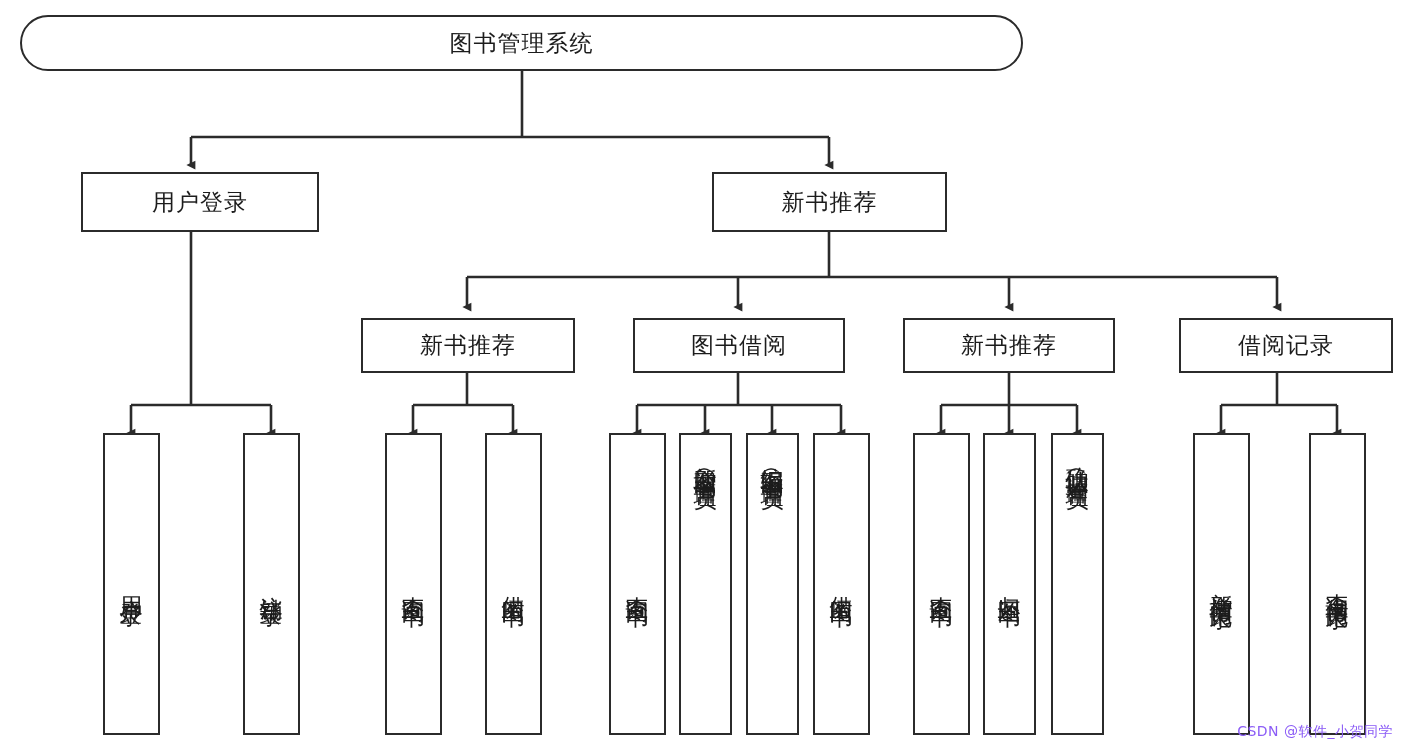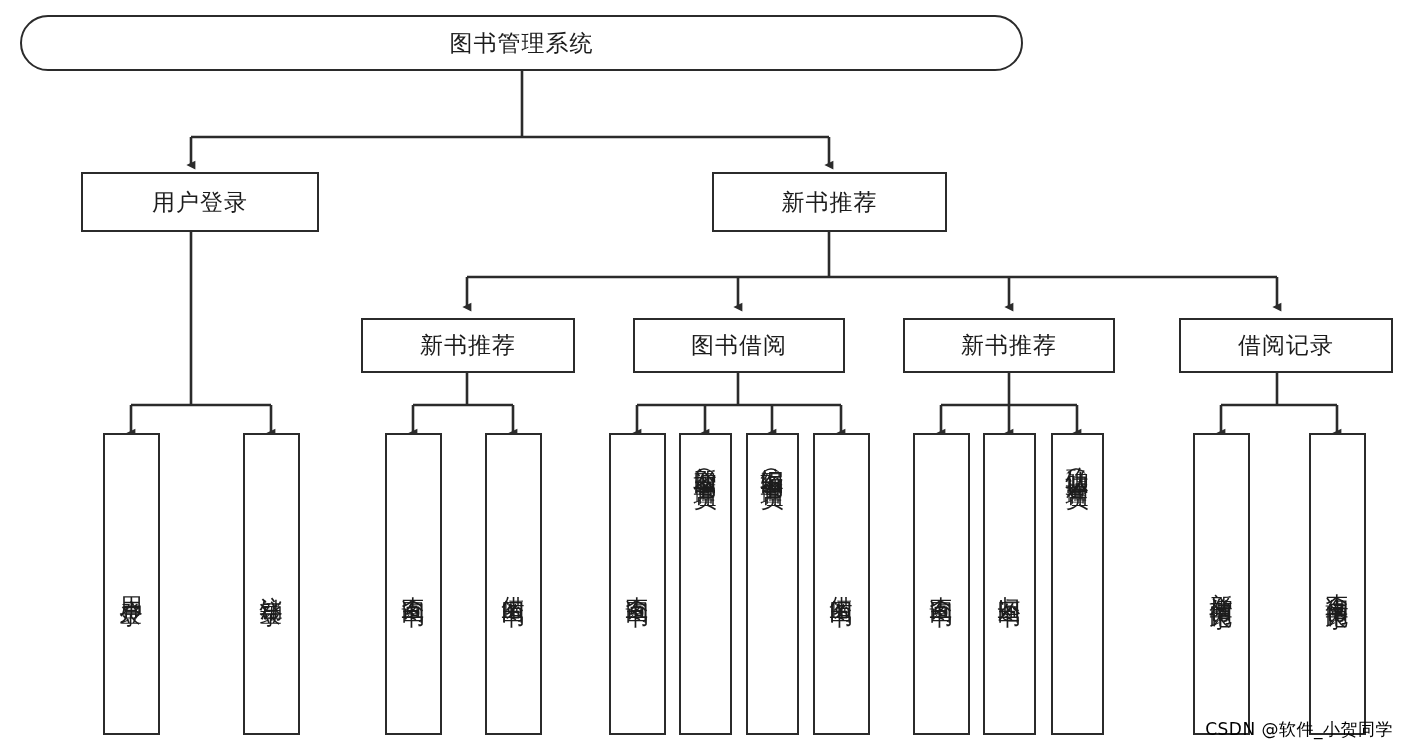--- a/index.html
+++ b/index.html
@@ -57,8 +57,8 @@
     position: absolute;
     right: 12px;
     bottom: 6px;
-    font-size: 17px;
-    color: #000000;
+    font-size: 14px;
+    color: #8b5cf6;
     letter-spacing: 0.5px;
     white-space: nowrap;
   }

